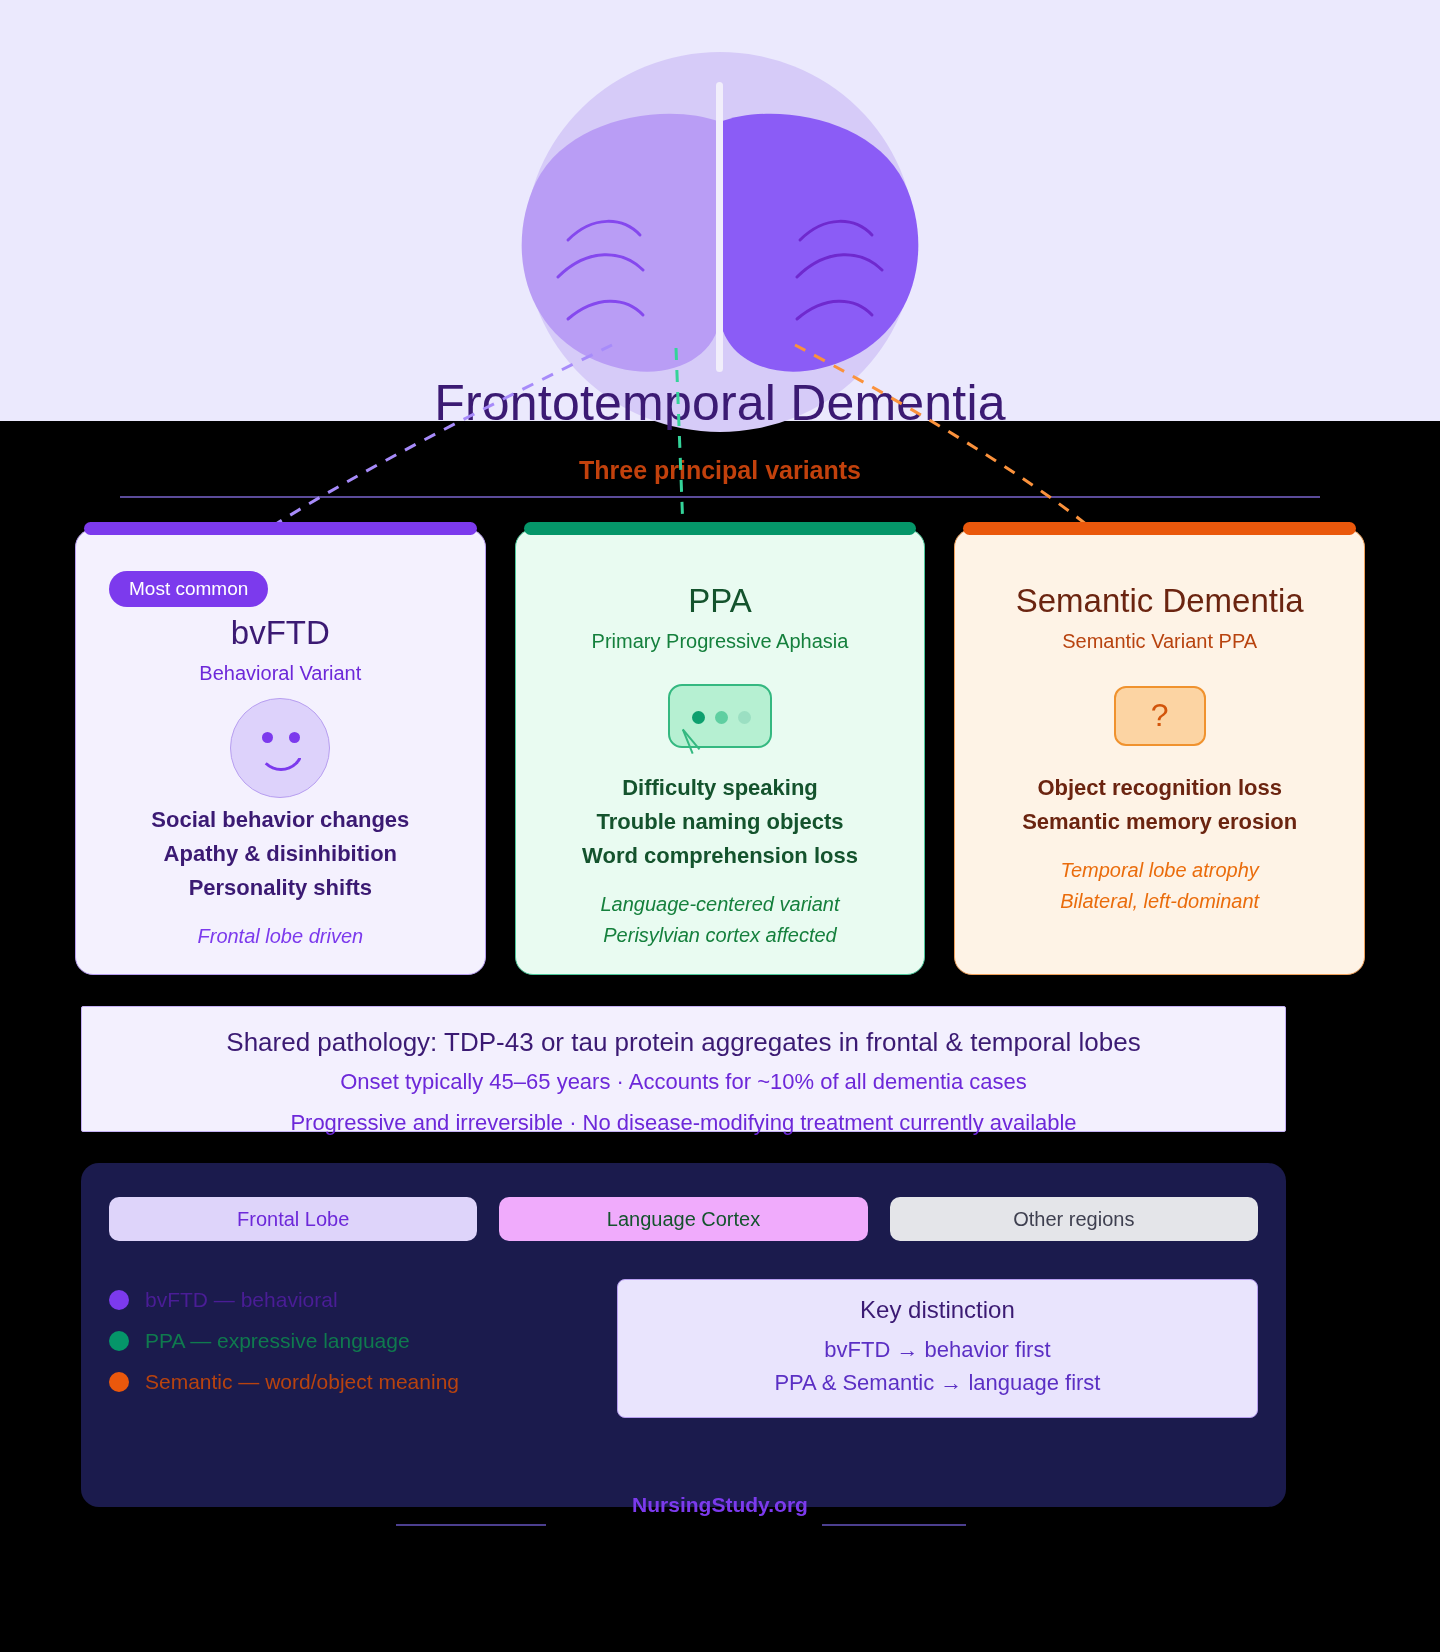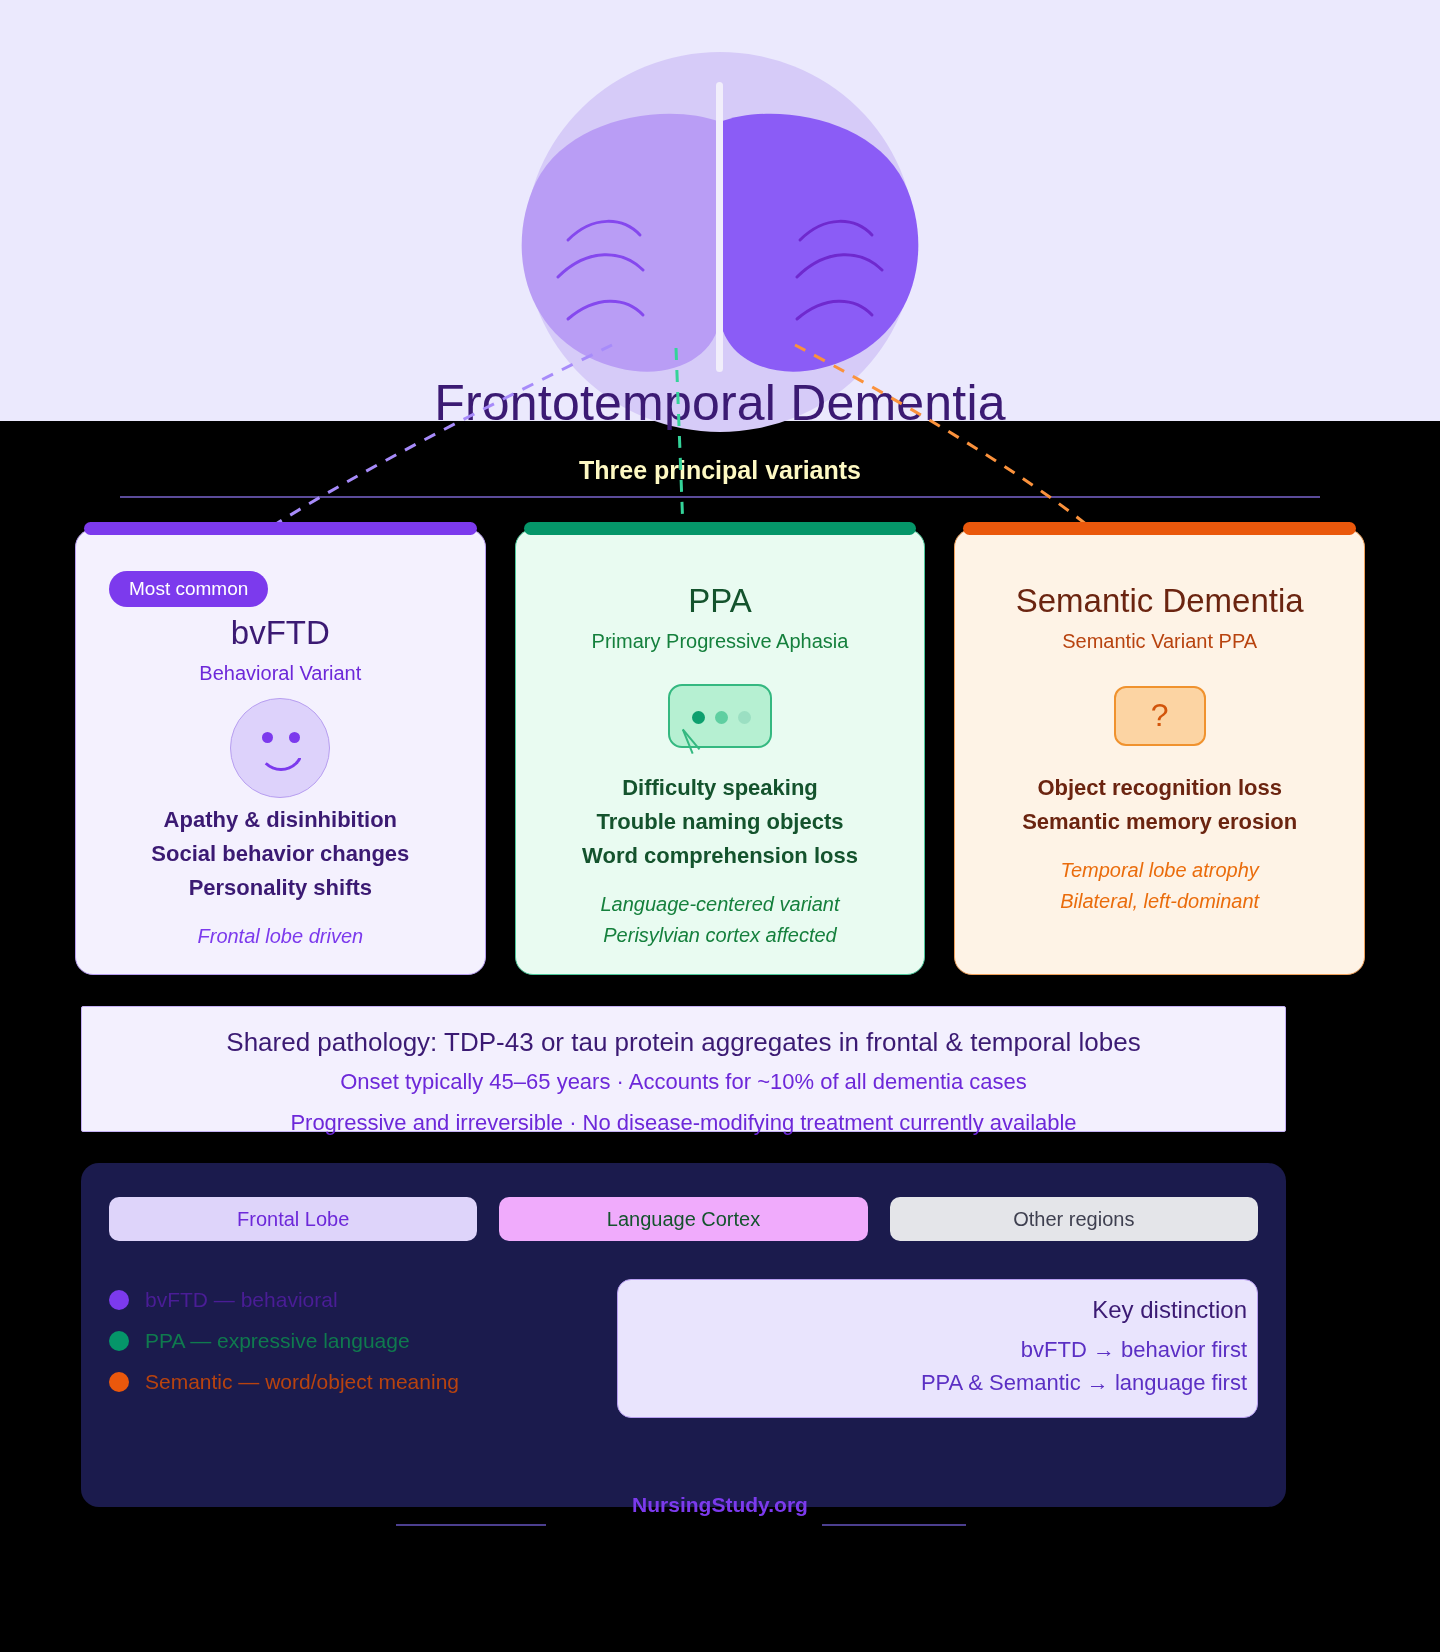--- a/index.html
+++ b/index.html
@@ -57,7 +57,7 @@
     margin-top: 28px;
     font-size: 25px;
     font-weight: 700;
-    color: #fef9c3;
+    color: #c2410c;
   }
 
   .title-rule {

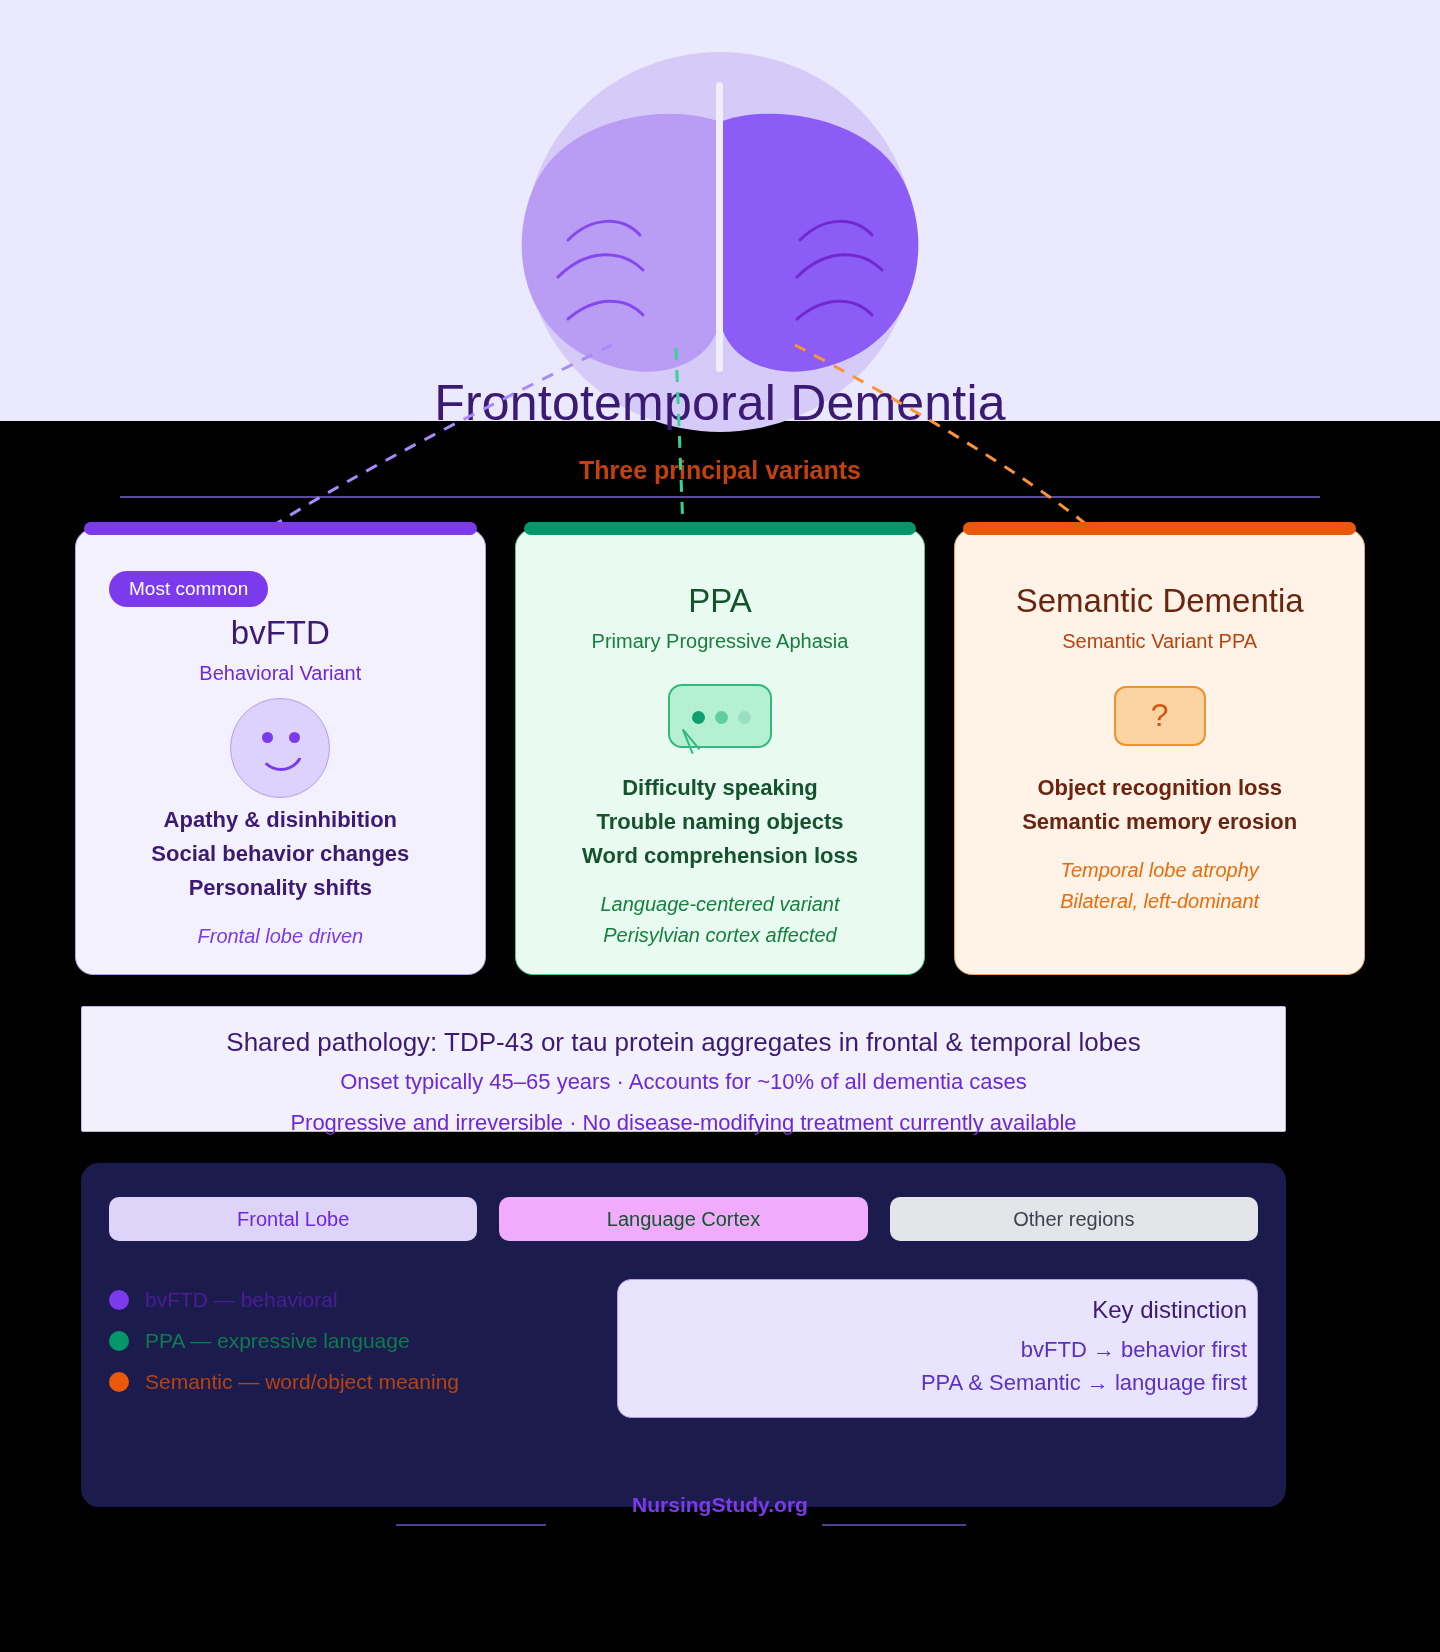--- a/index.html
+++ b/index.html
@@ -409,8 +409,8 @@
         </div>
       </div>
       <div class="sym-list">
+        <div>Social behavior changes</div>
         <div>Apathy &amp; disinhibition</div>
-        <div>Social behavior changes</div>
         <div>Personality shifts</div>
       </div>
       <div class="note-list">

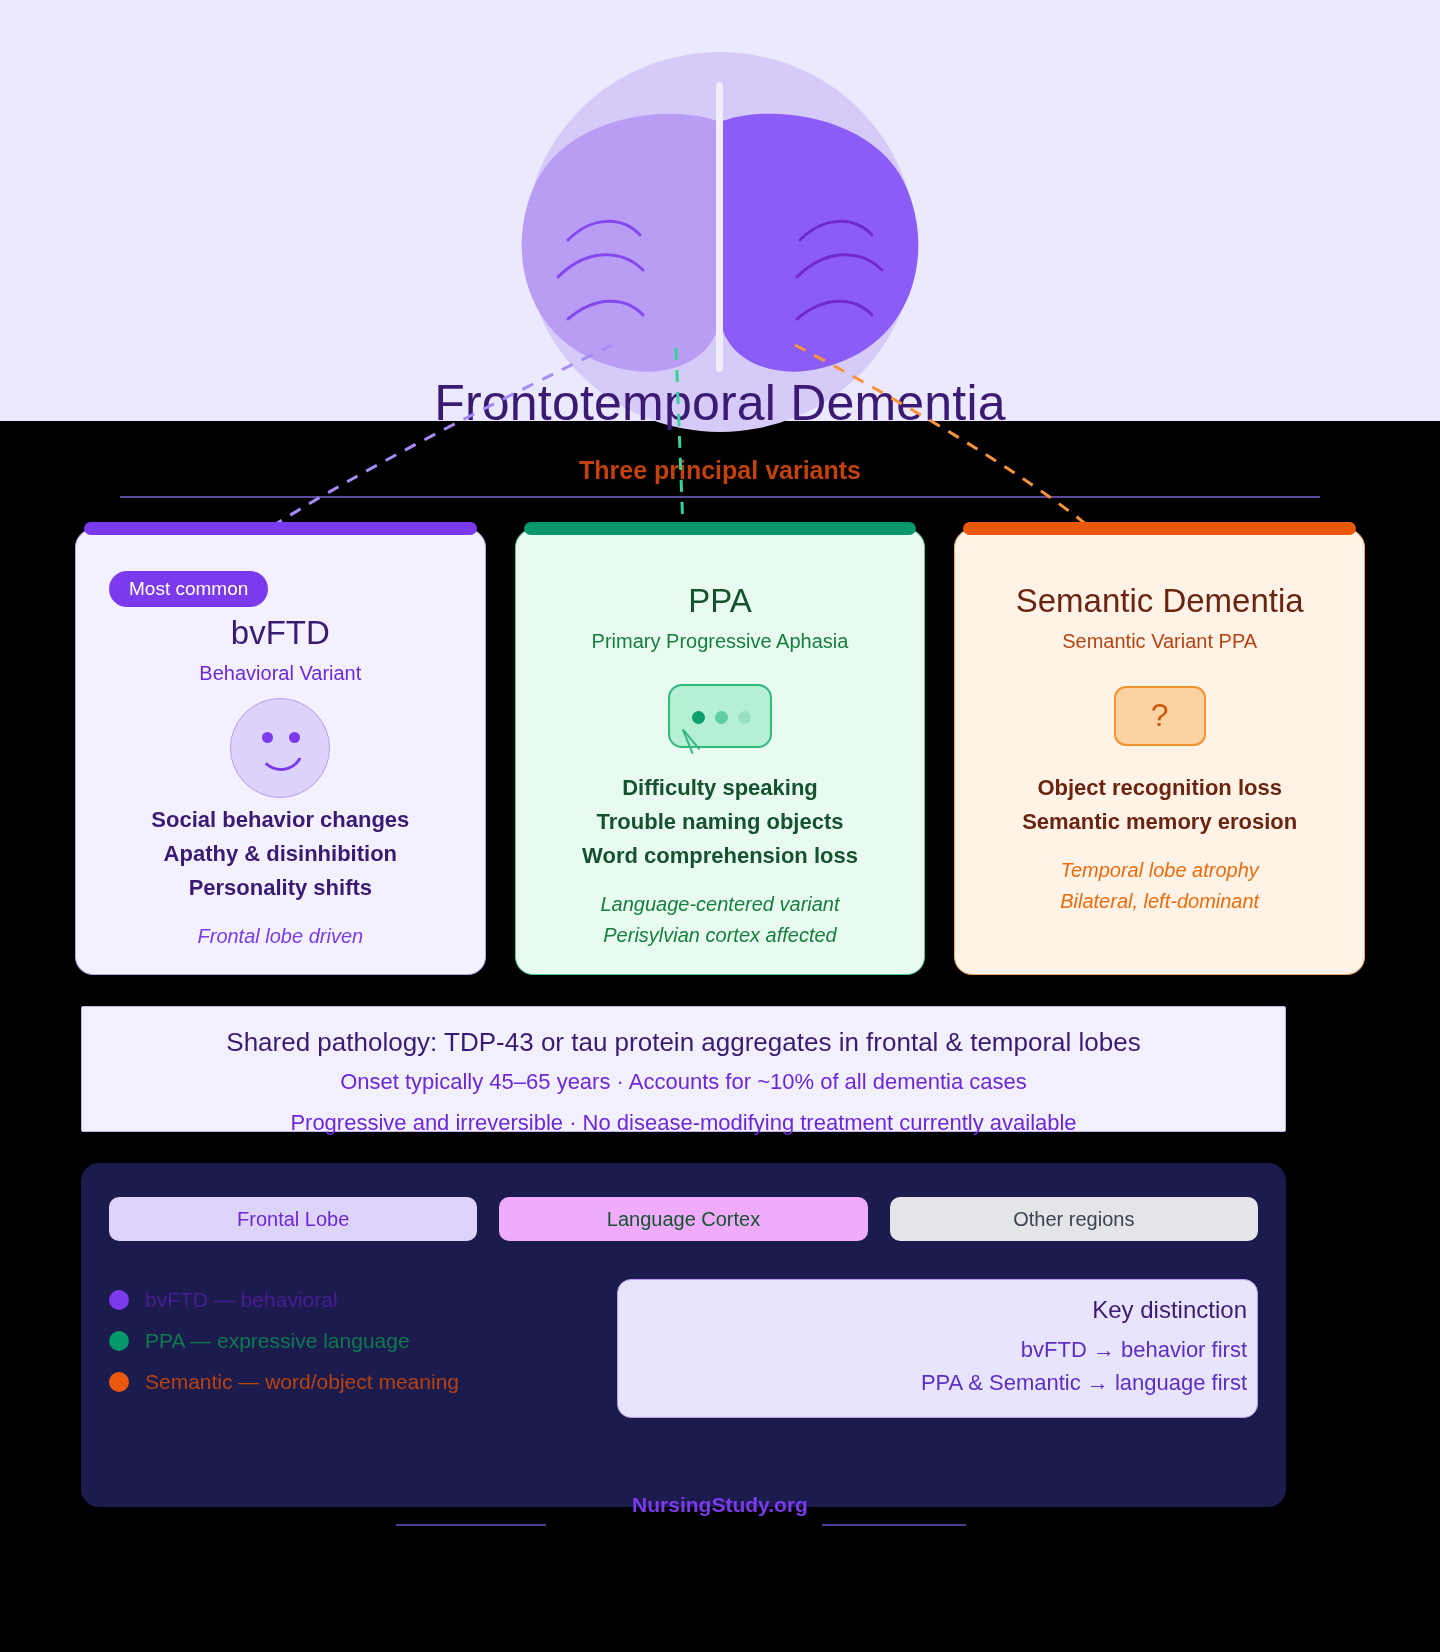--- a/index.html
+++ b/index.html
@@ -322,9 +322,9 @@
     margin-left: 18px;
     background: #e9e4fd;
     border: 1.5px solid #b79ef0;
-    border-radius: 14px;
+    border-radius: 8px;
     padding: 16px 10px 18px;
-    text-align: right;
+    text-align: center;
   }
   .key-title {
     font-size: 24px;

